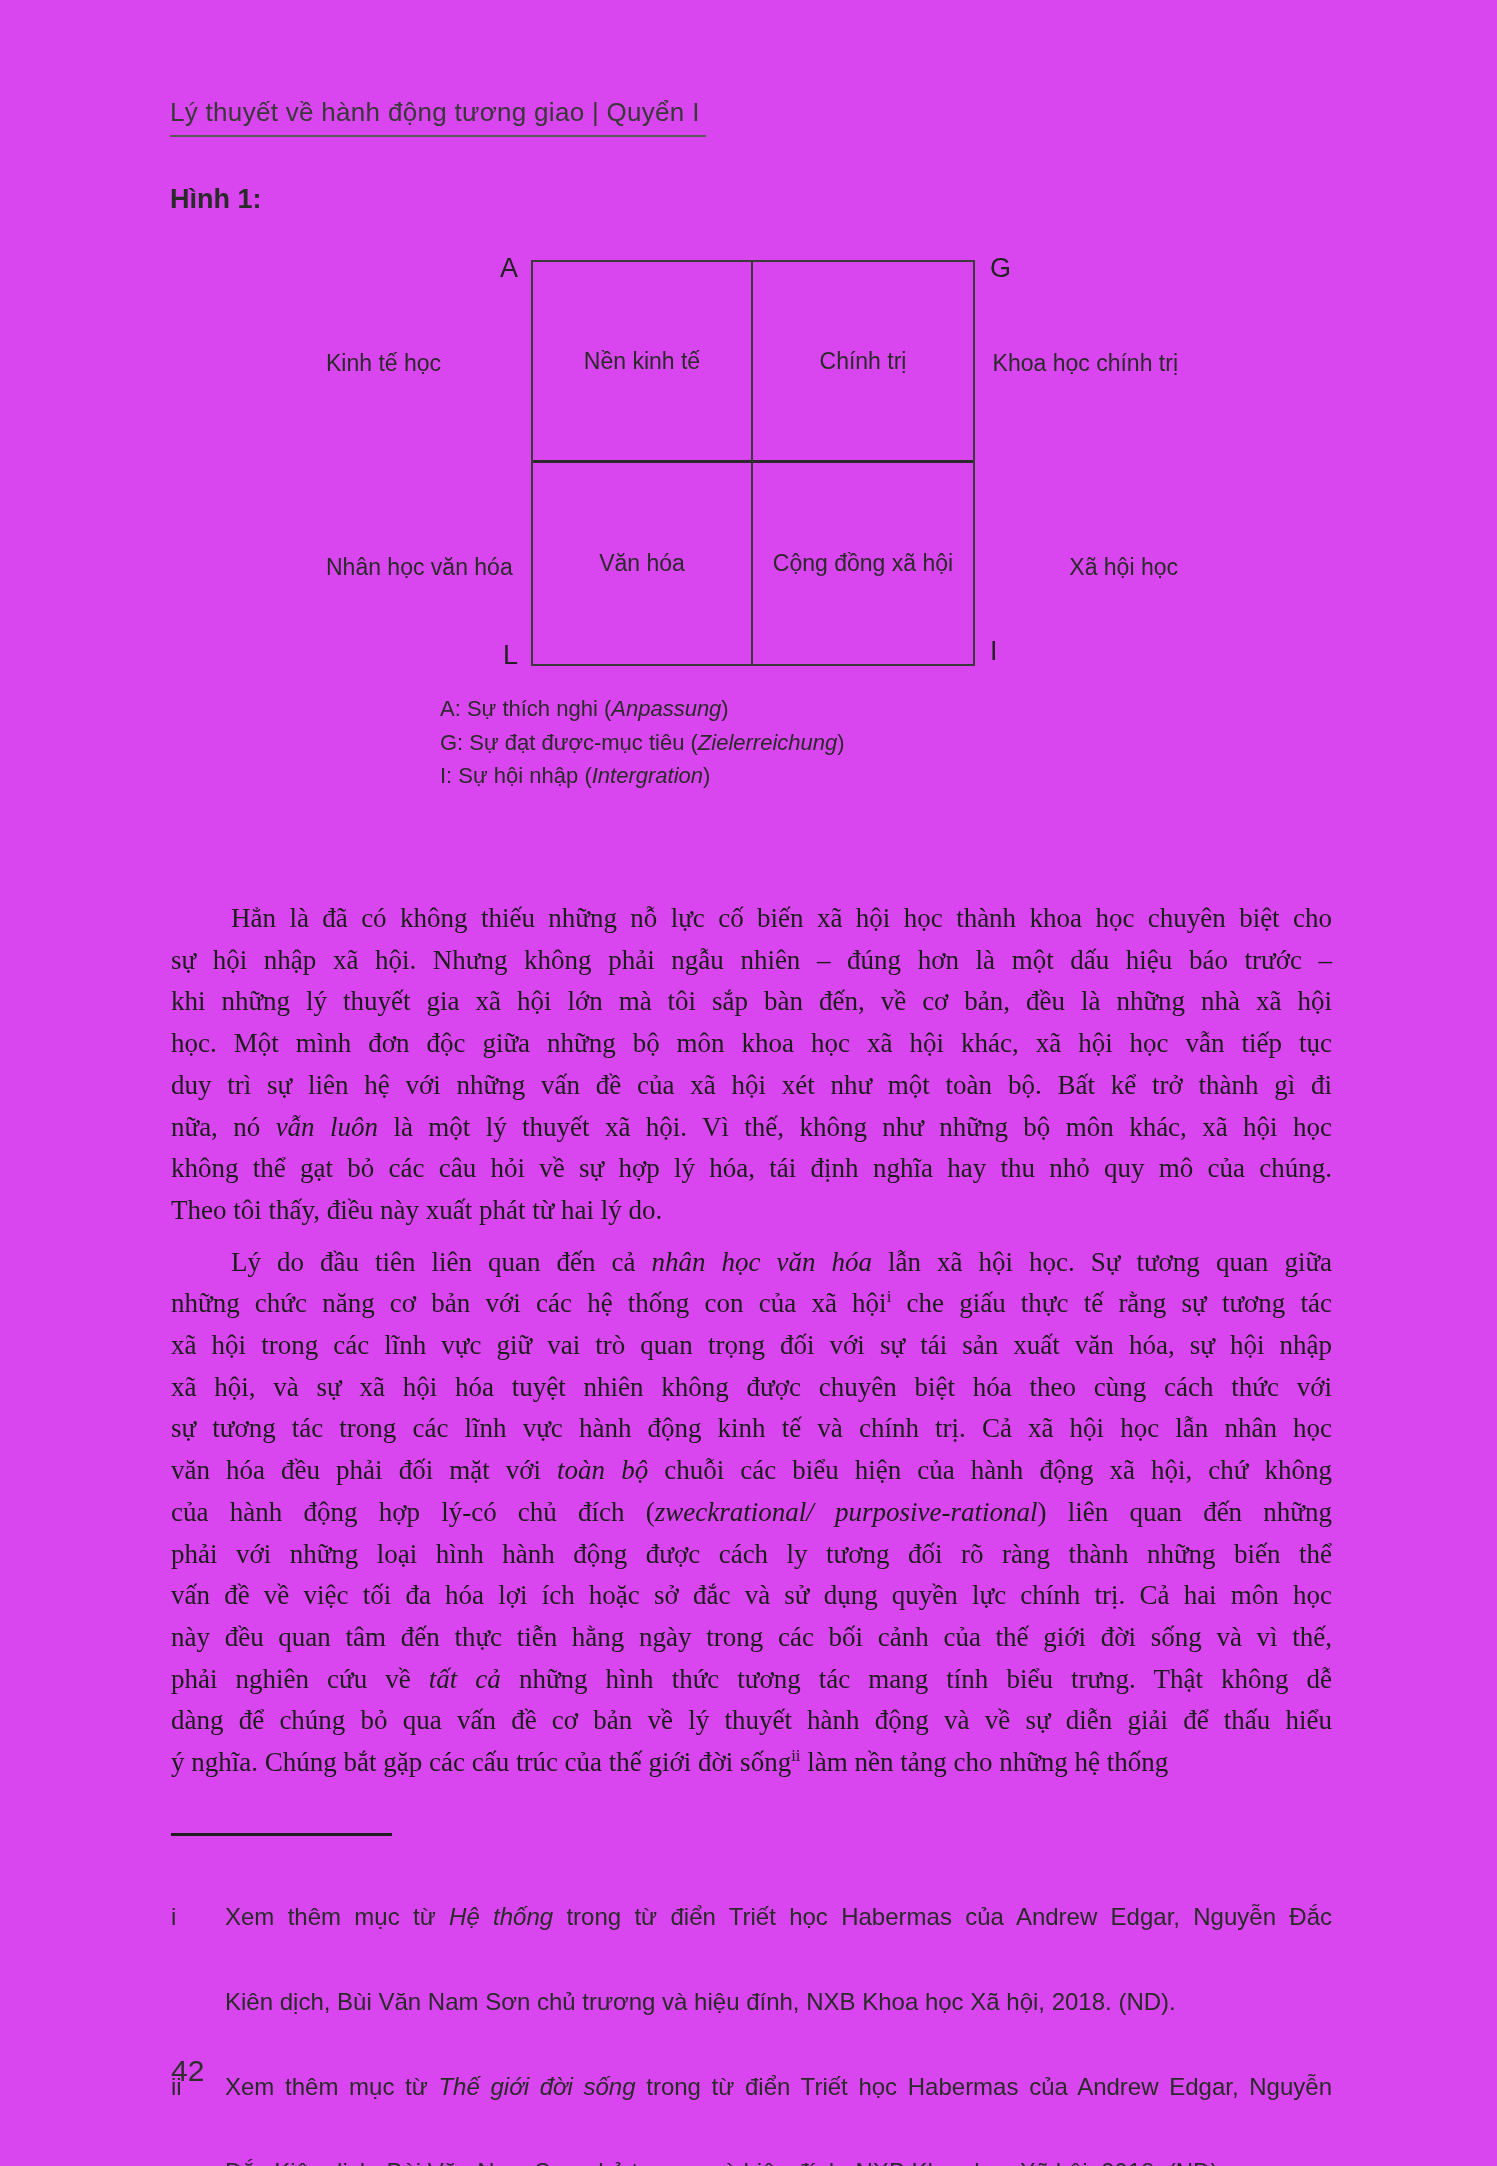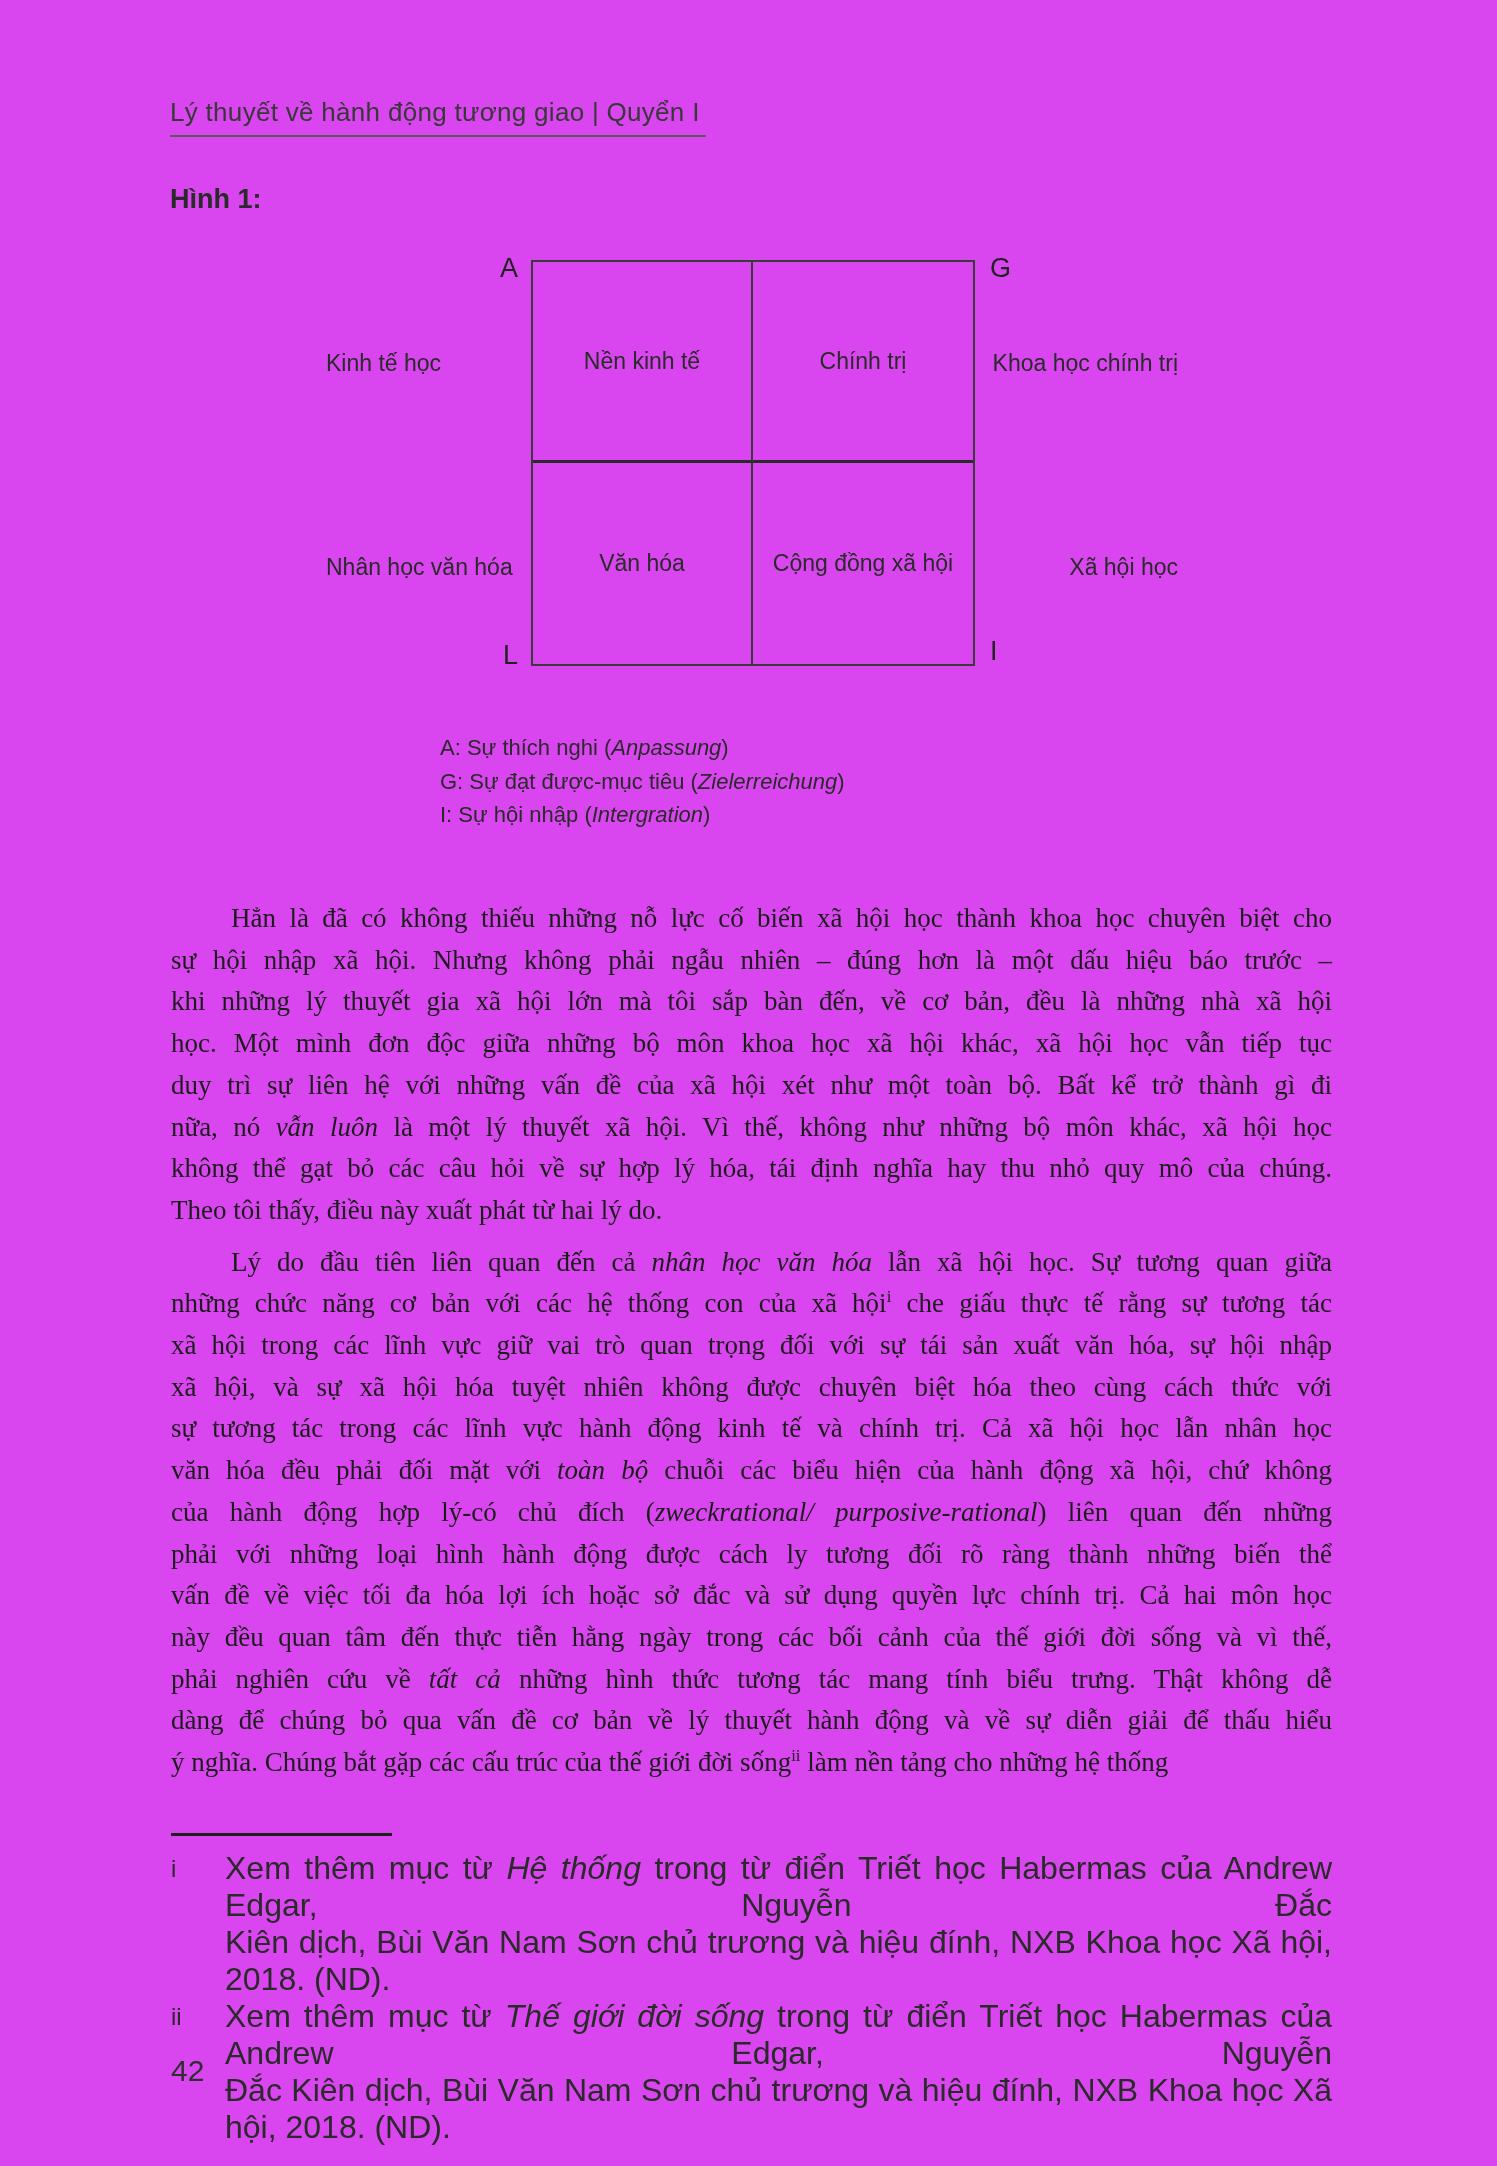--- a/index.html
+++ b/index.html
@@ -44,7 +44,7 @@
   .side.r2 { top:553px; }
 
   
-  .legend { position:absolute; left:440px; top:731px; width:900px; }
+  .legend { position:absolute; left:440px; top:692px; width:900px; }
   .lg-line { font-size:22px; line-height:33.5px; color:#2a2a2a; }
 
   

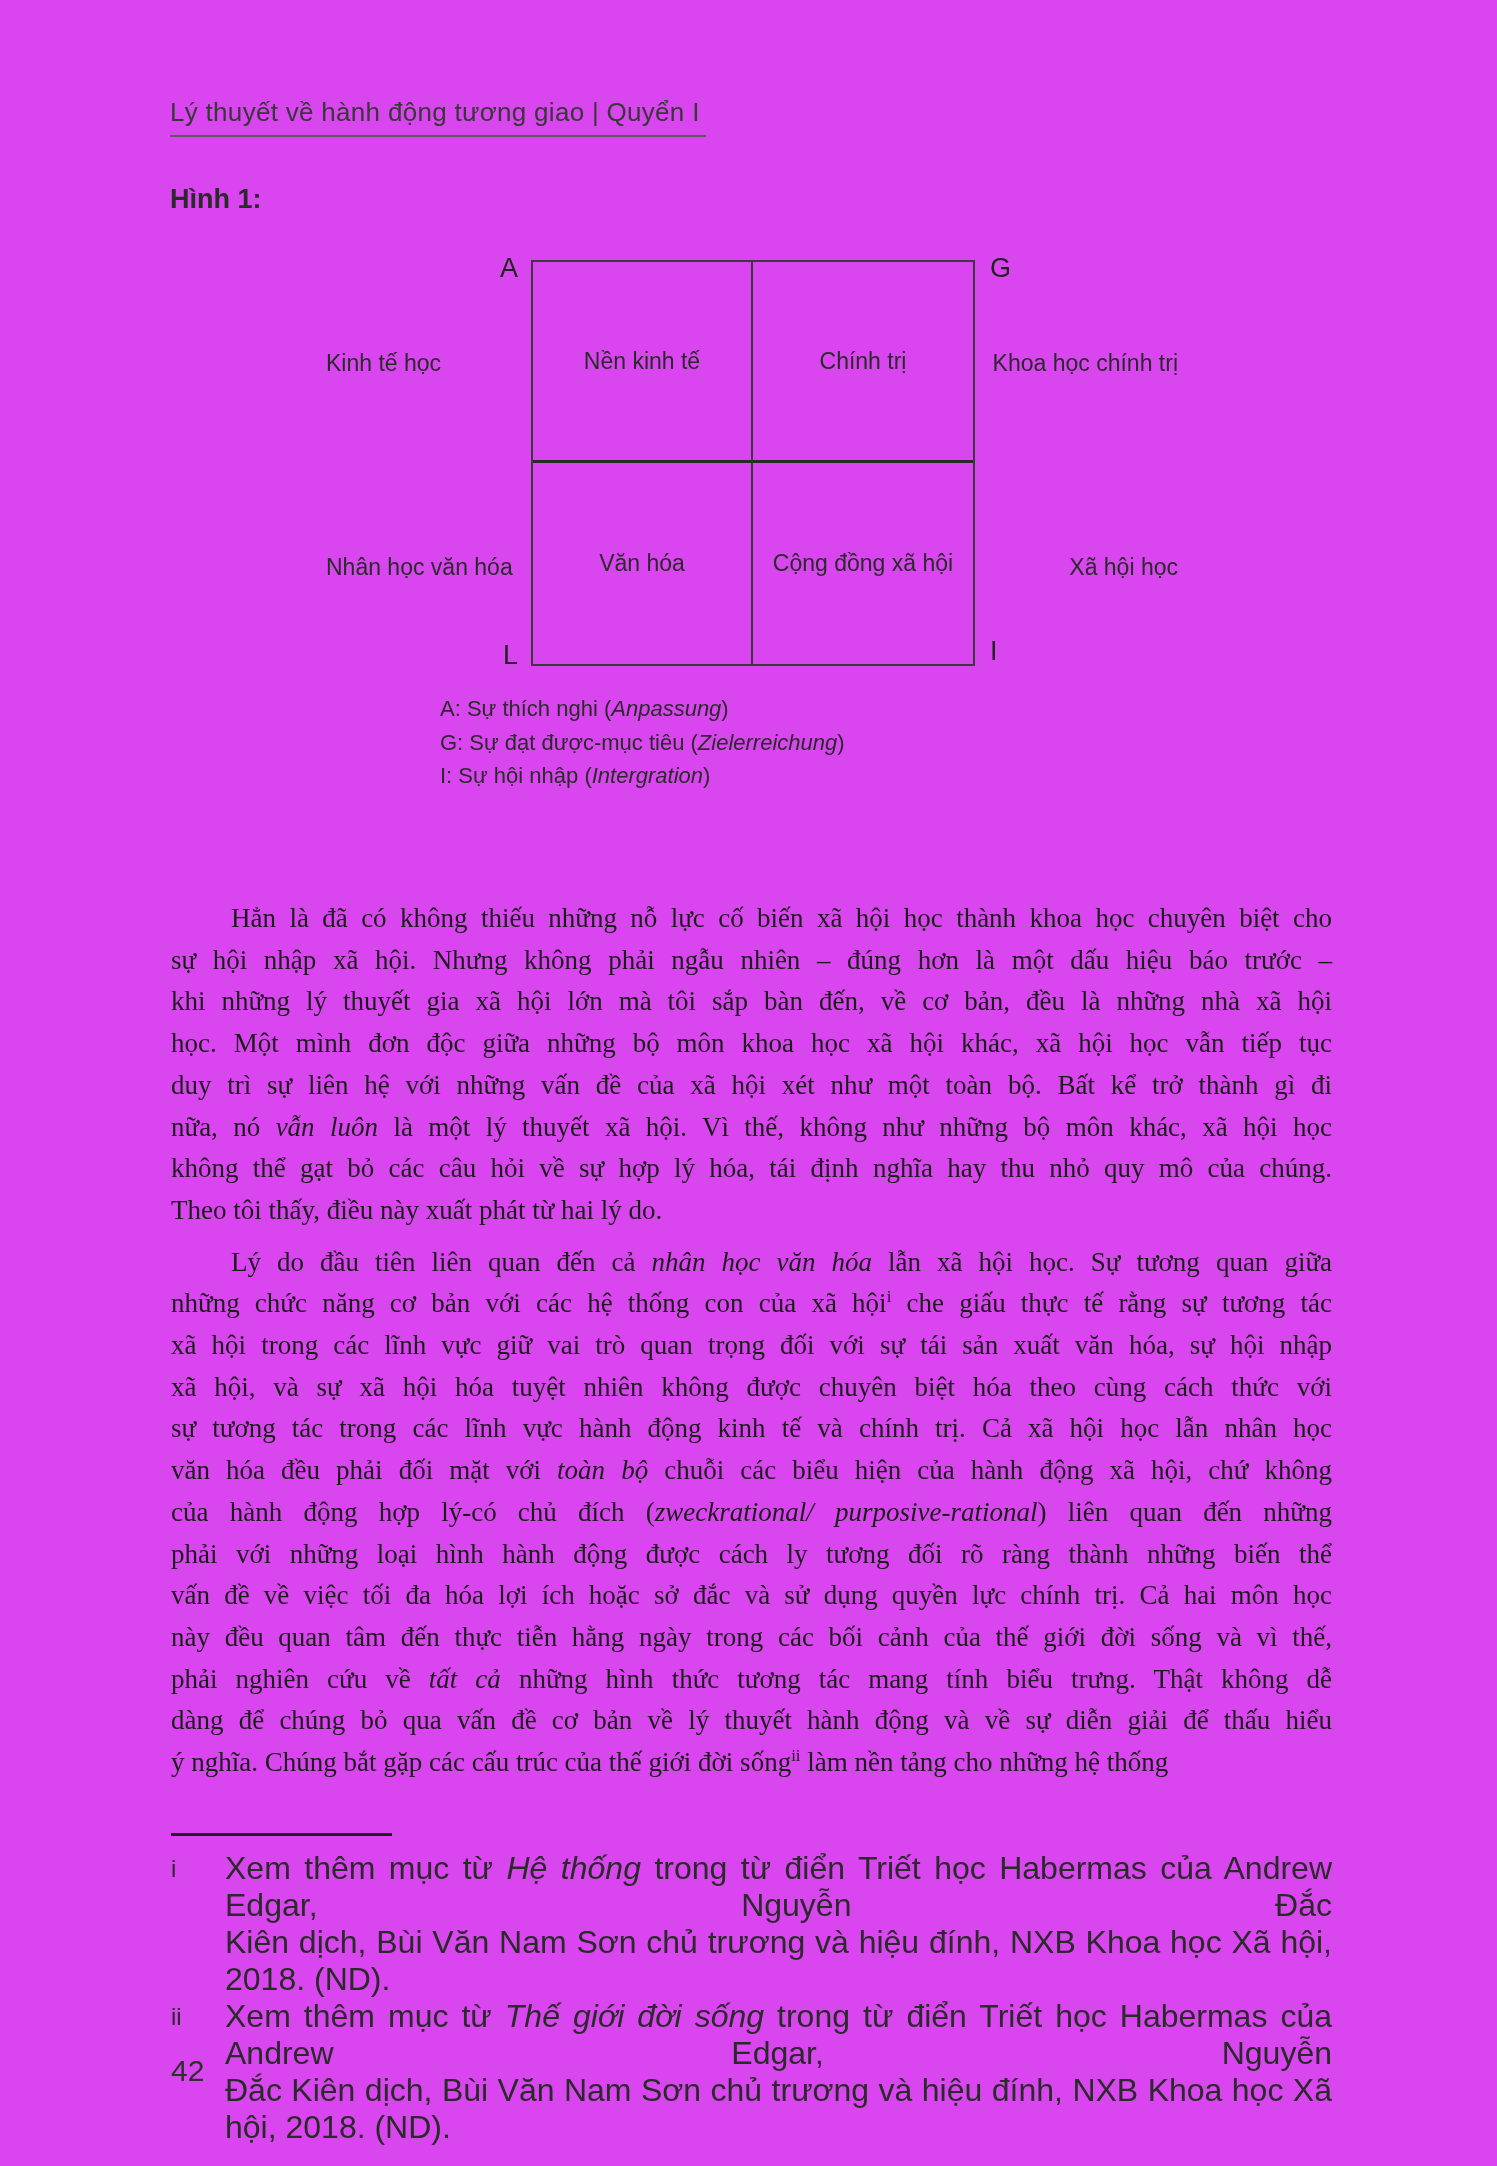--- a/index.html
+++ b/index.html
@@ -59,7 +59,7 @@
   .fnrule { position:absolute; left:171px; top:1833px; width:221px; height:3px; background:#1f1f1f; }
   .fns { position:absolute; left:171px; top:1850px; width:1161px; color:#2a2a2a; }
   .fn { position:relative; padding-left:54px; }
-  .fn .jline { font-size:32px; line-height:37px; }
+  .fn .jline { font-size:24px; line-height:37px;margin-top:48px; }
   .fnm { position:absolute; left:0; top:0; font-size:24px; line-height:37px; }
 
   .pgnum { position:absolute; left:171px; top:2054px; font-size:30px; line-height:34px; color:#2f2f2f; }

